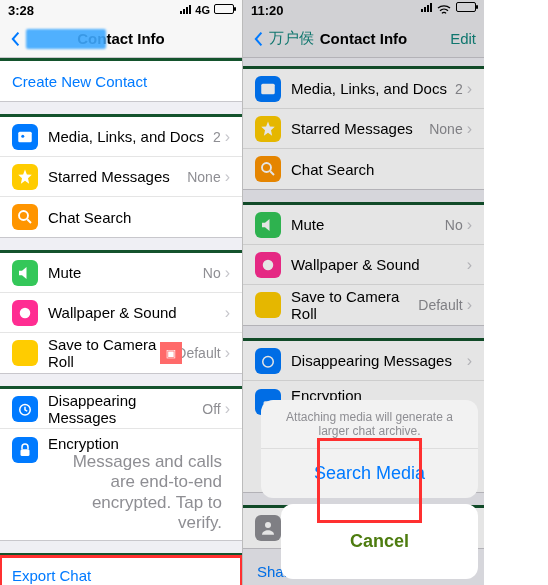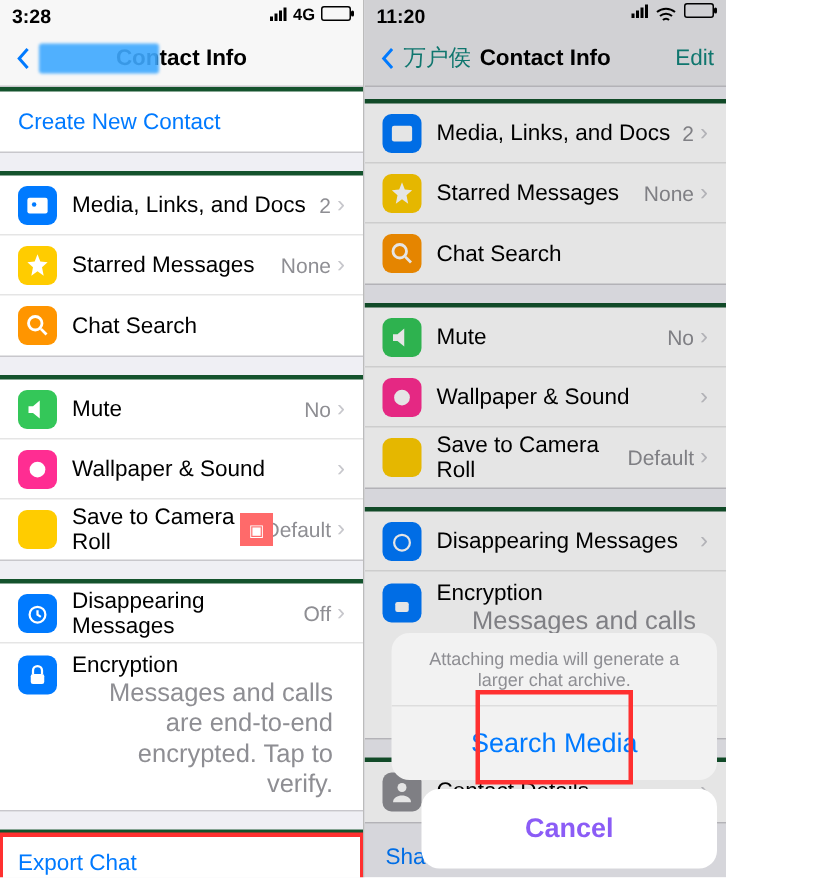--- a/index.html
+++ b/index.html
@@ -32,7 +32,7 @@
   .sheet-note { text-align: center; color: #8e8e93; font-size: 12px; padding: 10px 12px; border-bottom: 1px solid #ddd; }
   .sheet-btn { text-align: center; color: #007aff; font-size: 18px; padding: 14px 0; border-bottom: 1px solid #ddd; }
   .sheet-btn:last-child { border-bottom: none; }
-  .sheet-cancel { margin-top: 6px; background: #fff; border-radius: 12px; text-align: center; color: #8b5cf6; font-size: 18px; font-weight: 600; padding: 16px 0; margin-left: 20px; }
+  .sheet-cancel { margin-top: 6px; background: #fff; border-radius: 12px; text-align: center; color: #4d7c0f; font-size: 18px; font-weight: 600; padding: 27px 0; margin-left: 20px; }
   .overlay { position: absolute; inset: 0; background: rgba(0,0,0,0.10); }
   .hl-box { position: absolute; border: 3px solid #ff3030; }
   .redact { display:inline-block; background:#3fa9ff; width:80px; height:20px; filter: blur(1px); opacity:0.9; border-radius:2px;}

